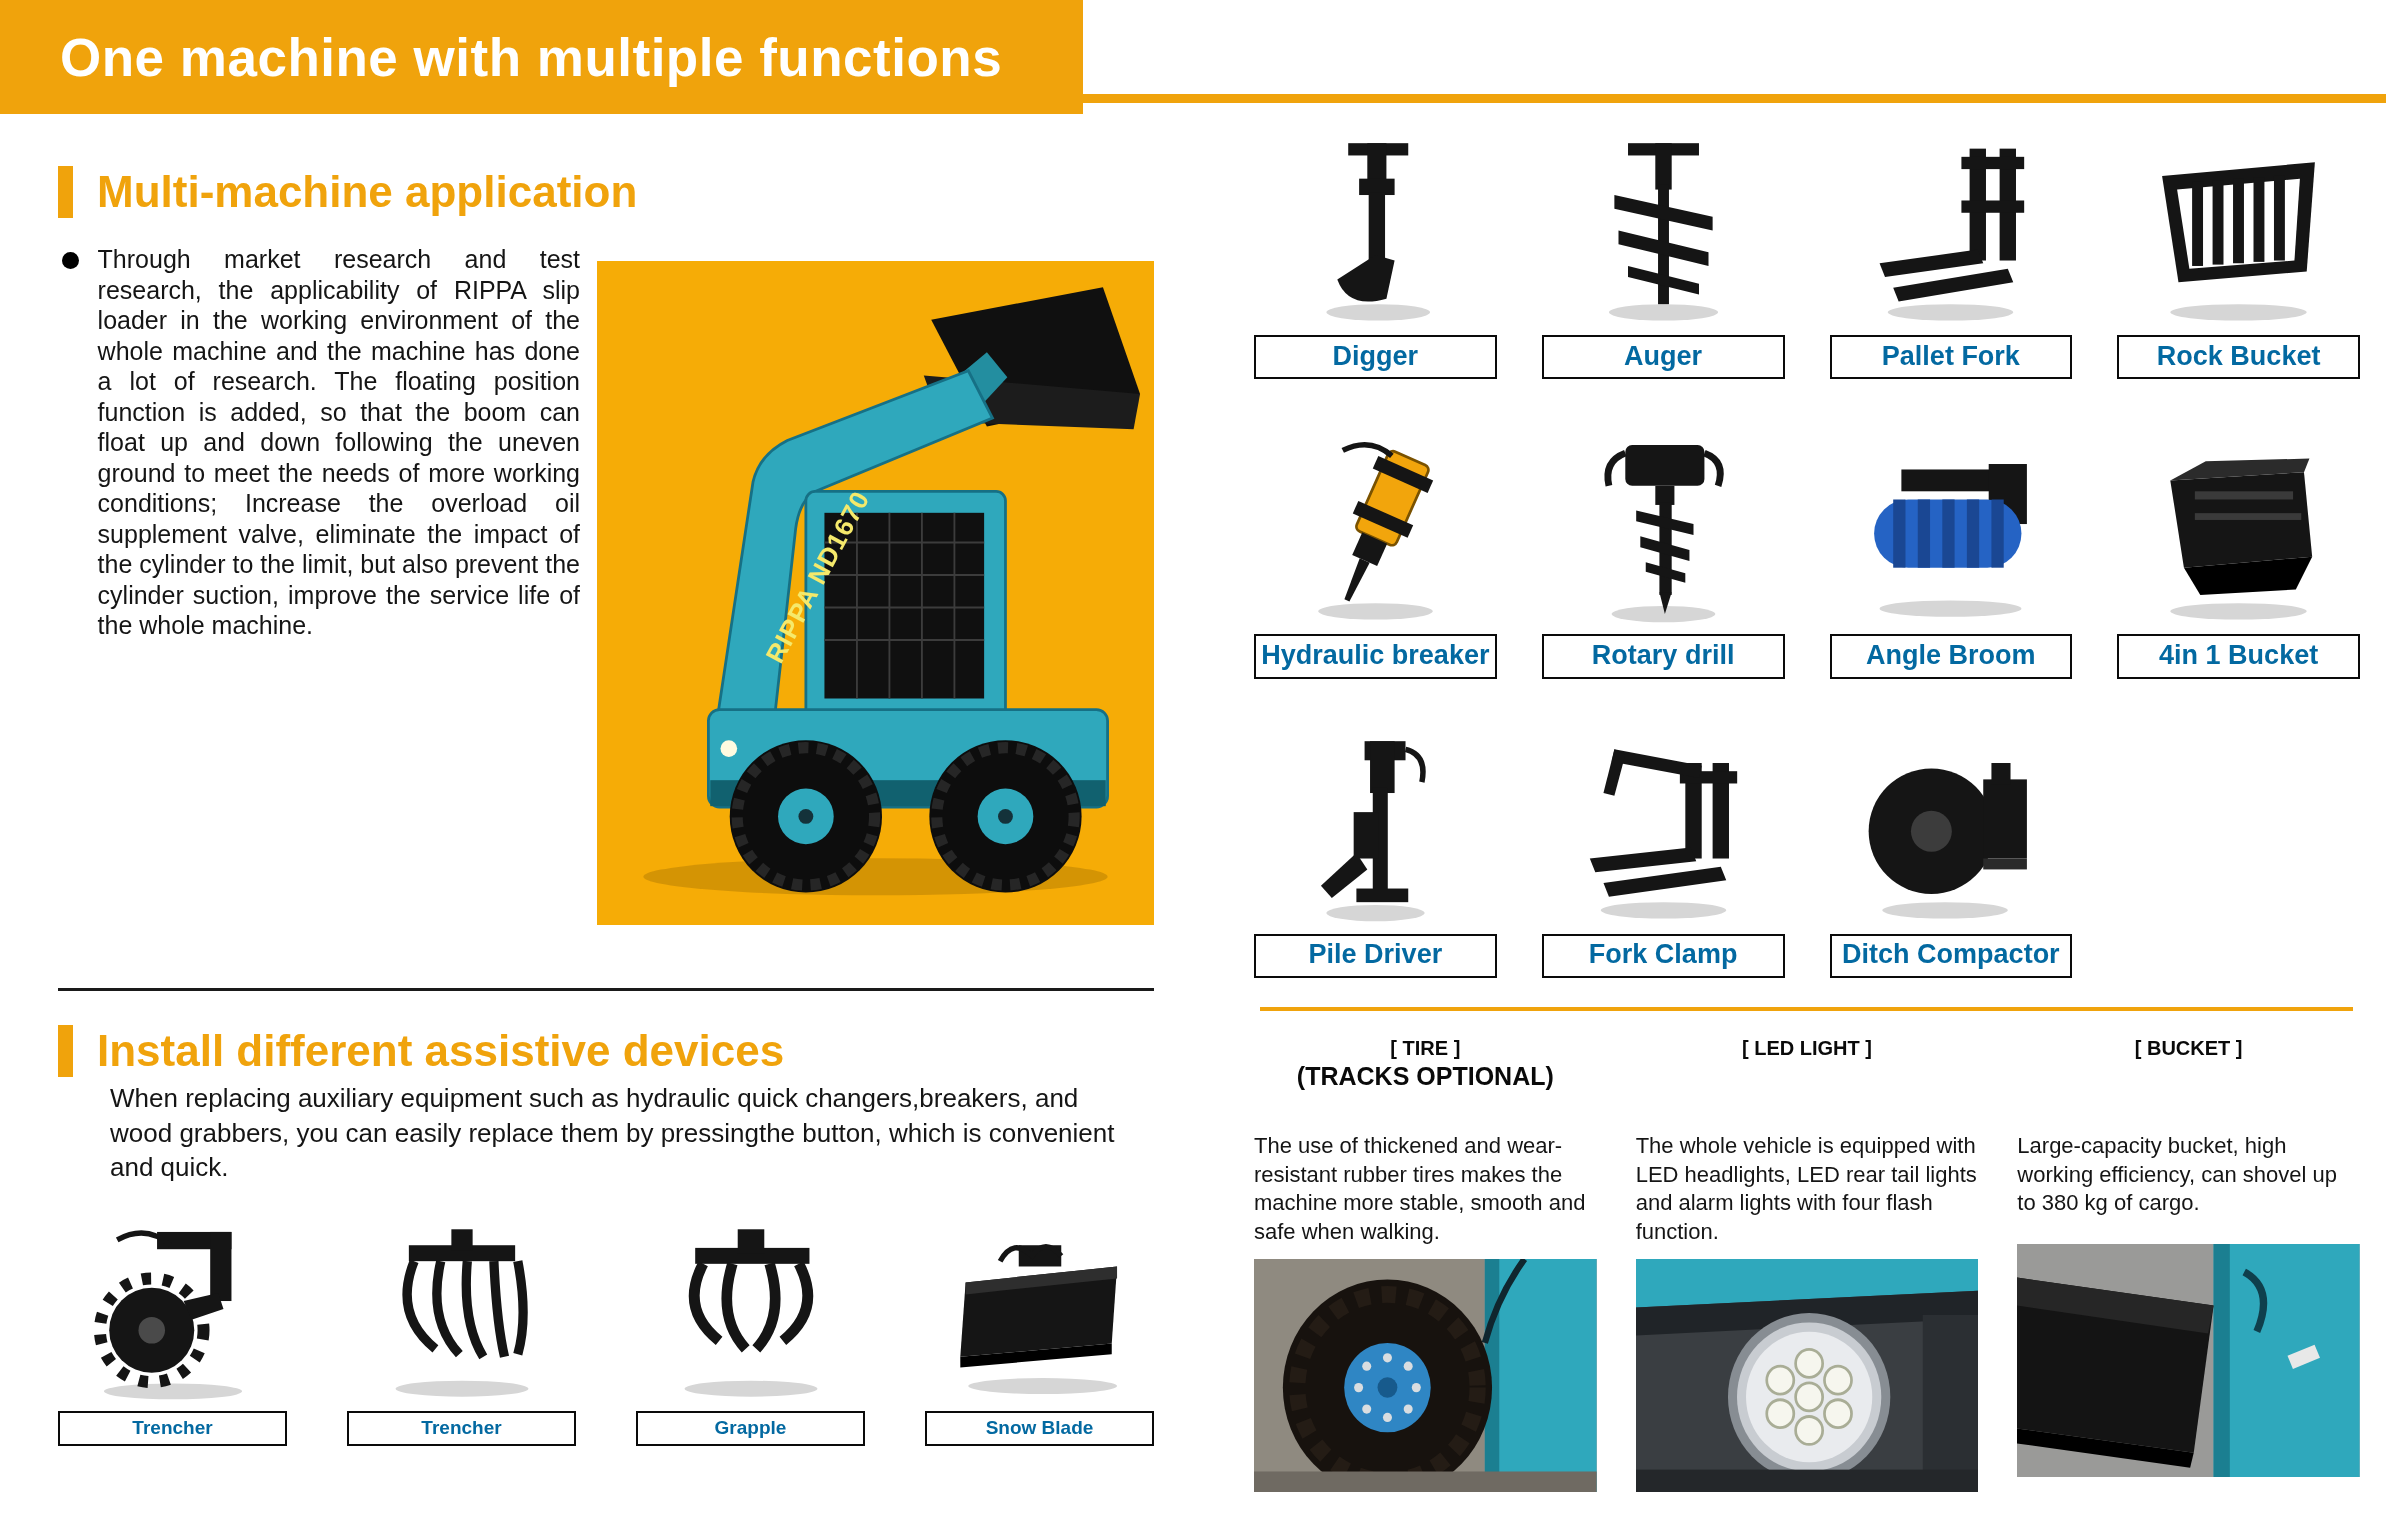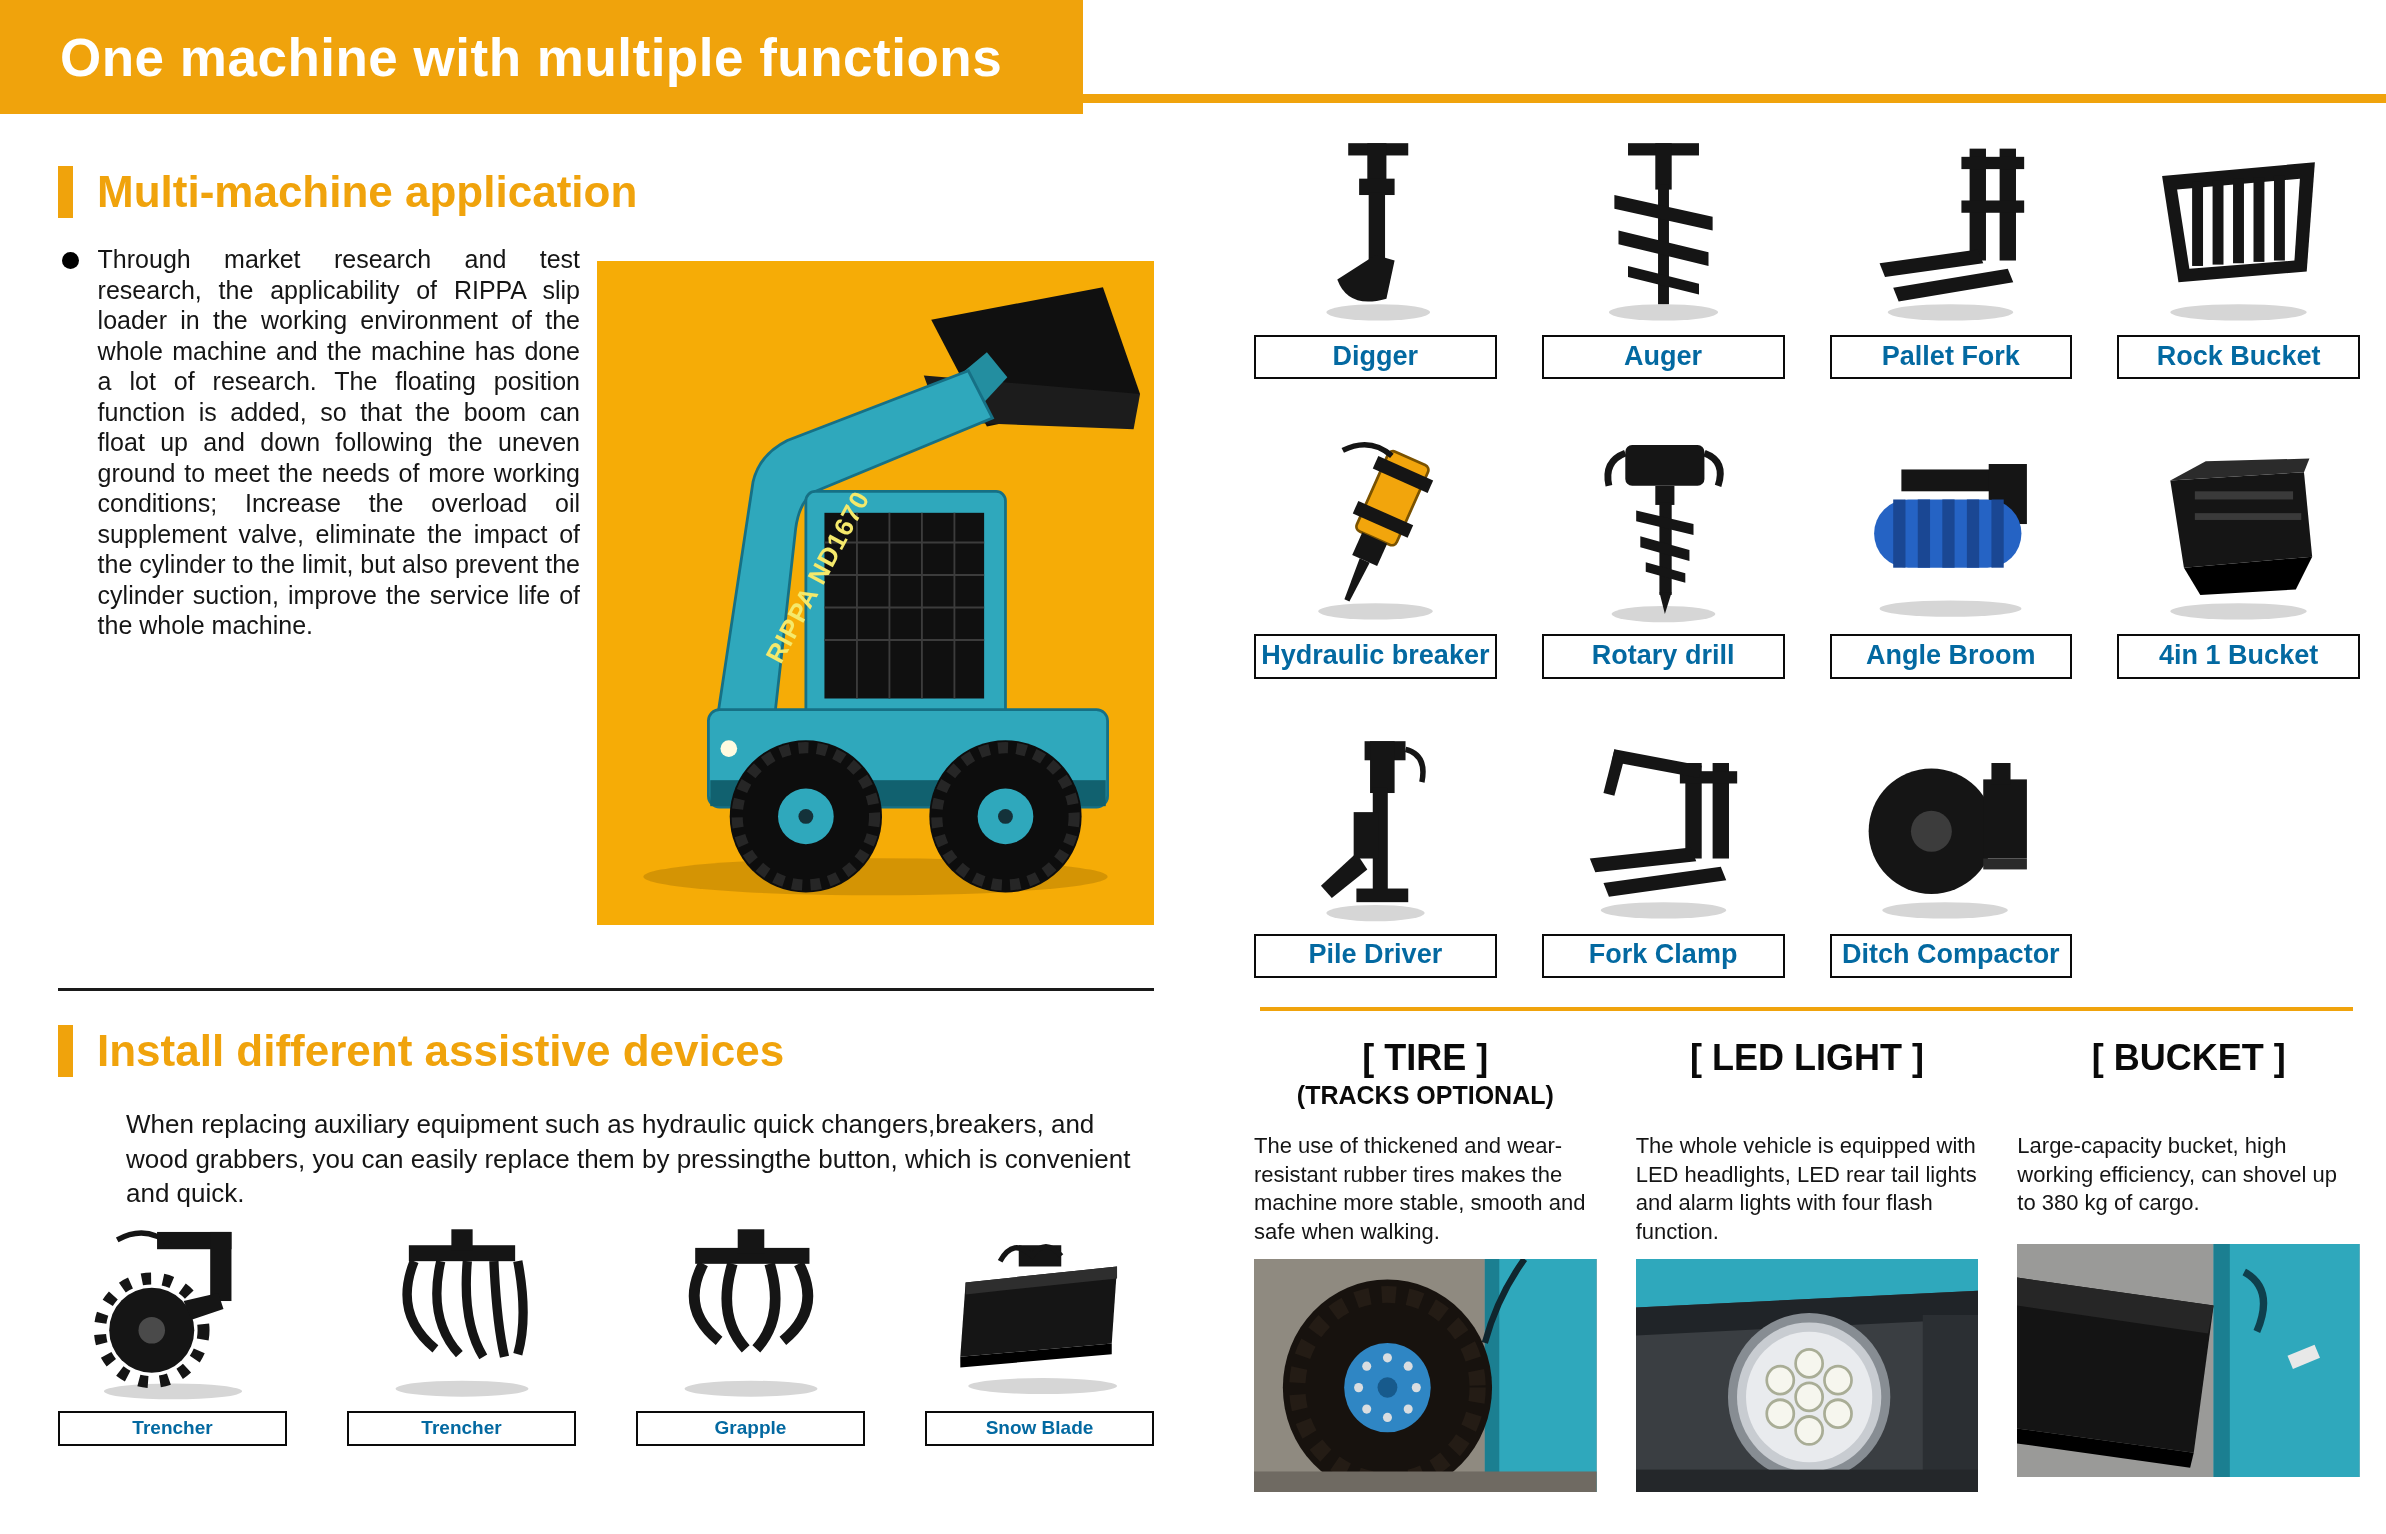--- a/index.html
+++ b/index.html
@@ -56,7 +56,7 @@
   .features{position:absolute;left:1254px;top:1037px;width:1106px;display:grid;grid-template-columns:repeat(3,1fr);column-gap:39px;}
   .fcol{display:flex;flex-direction:column;}
   .fhead{height:95px;text-align:center;}
-  .ftitle{font-size:36px;font-weight:bold;color:#0a0a0a;}
+  .ftitle{font-size:20px;font-weight:bold;color:#0a0a0a;}
   .fsub{font-size:25px;font-weight:bold;color:#0a0a0a;margin-top:1.9px;}
   .ftext{font-size:22px;line-height:1.3;min-height:99px;}
   .fphoto{height:233px;width:100%;margin-top:13px;}

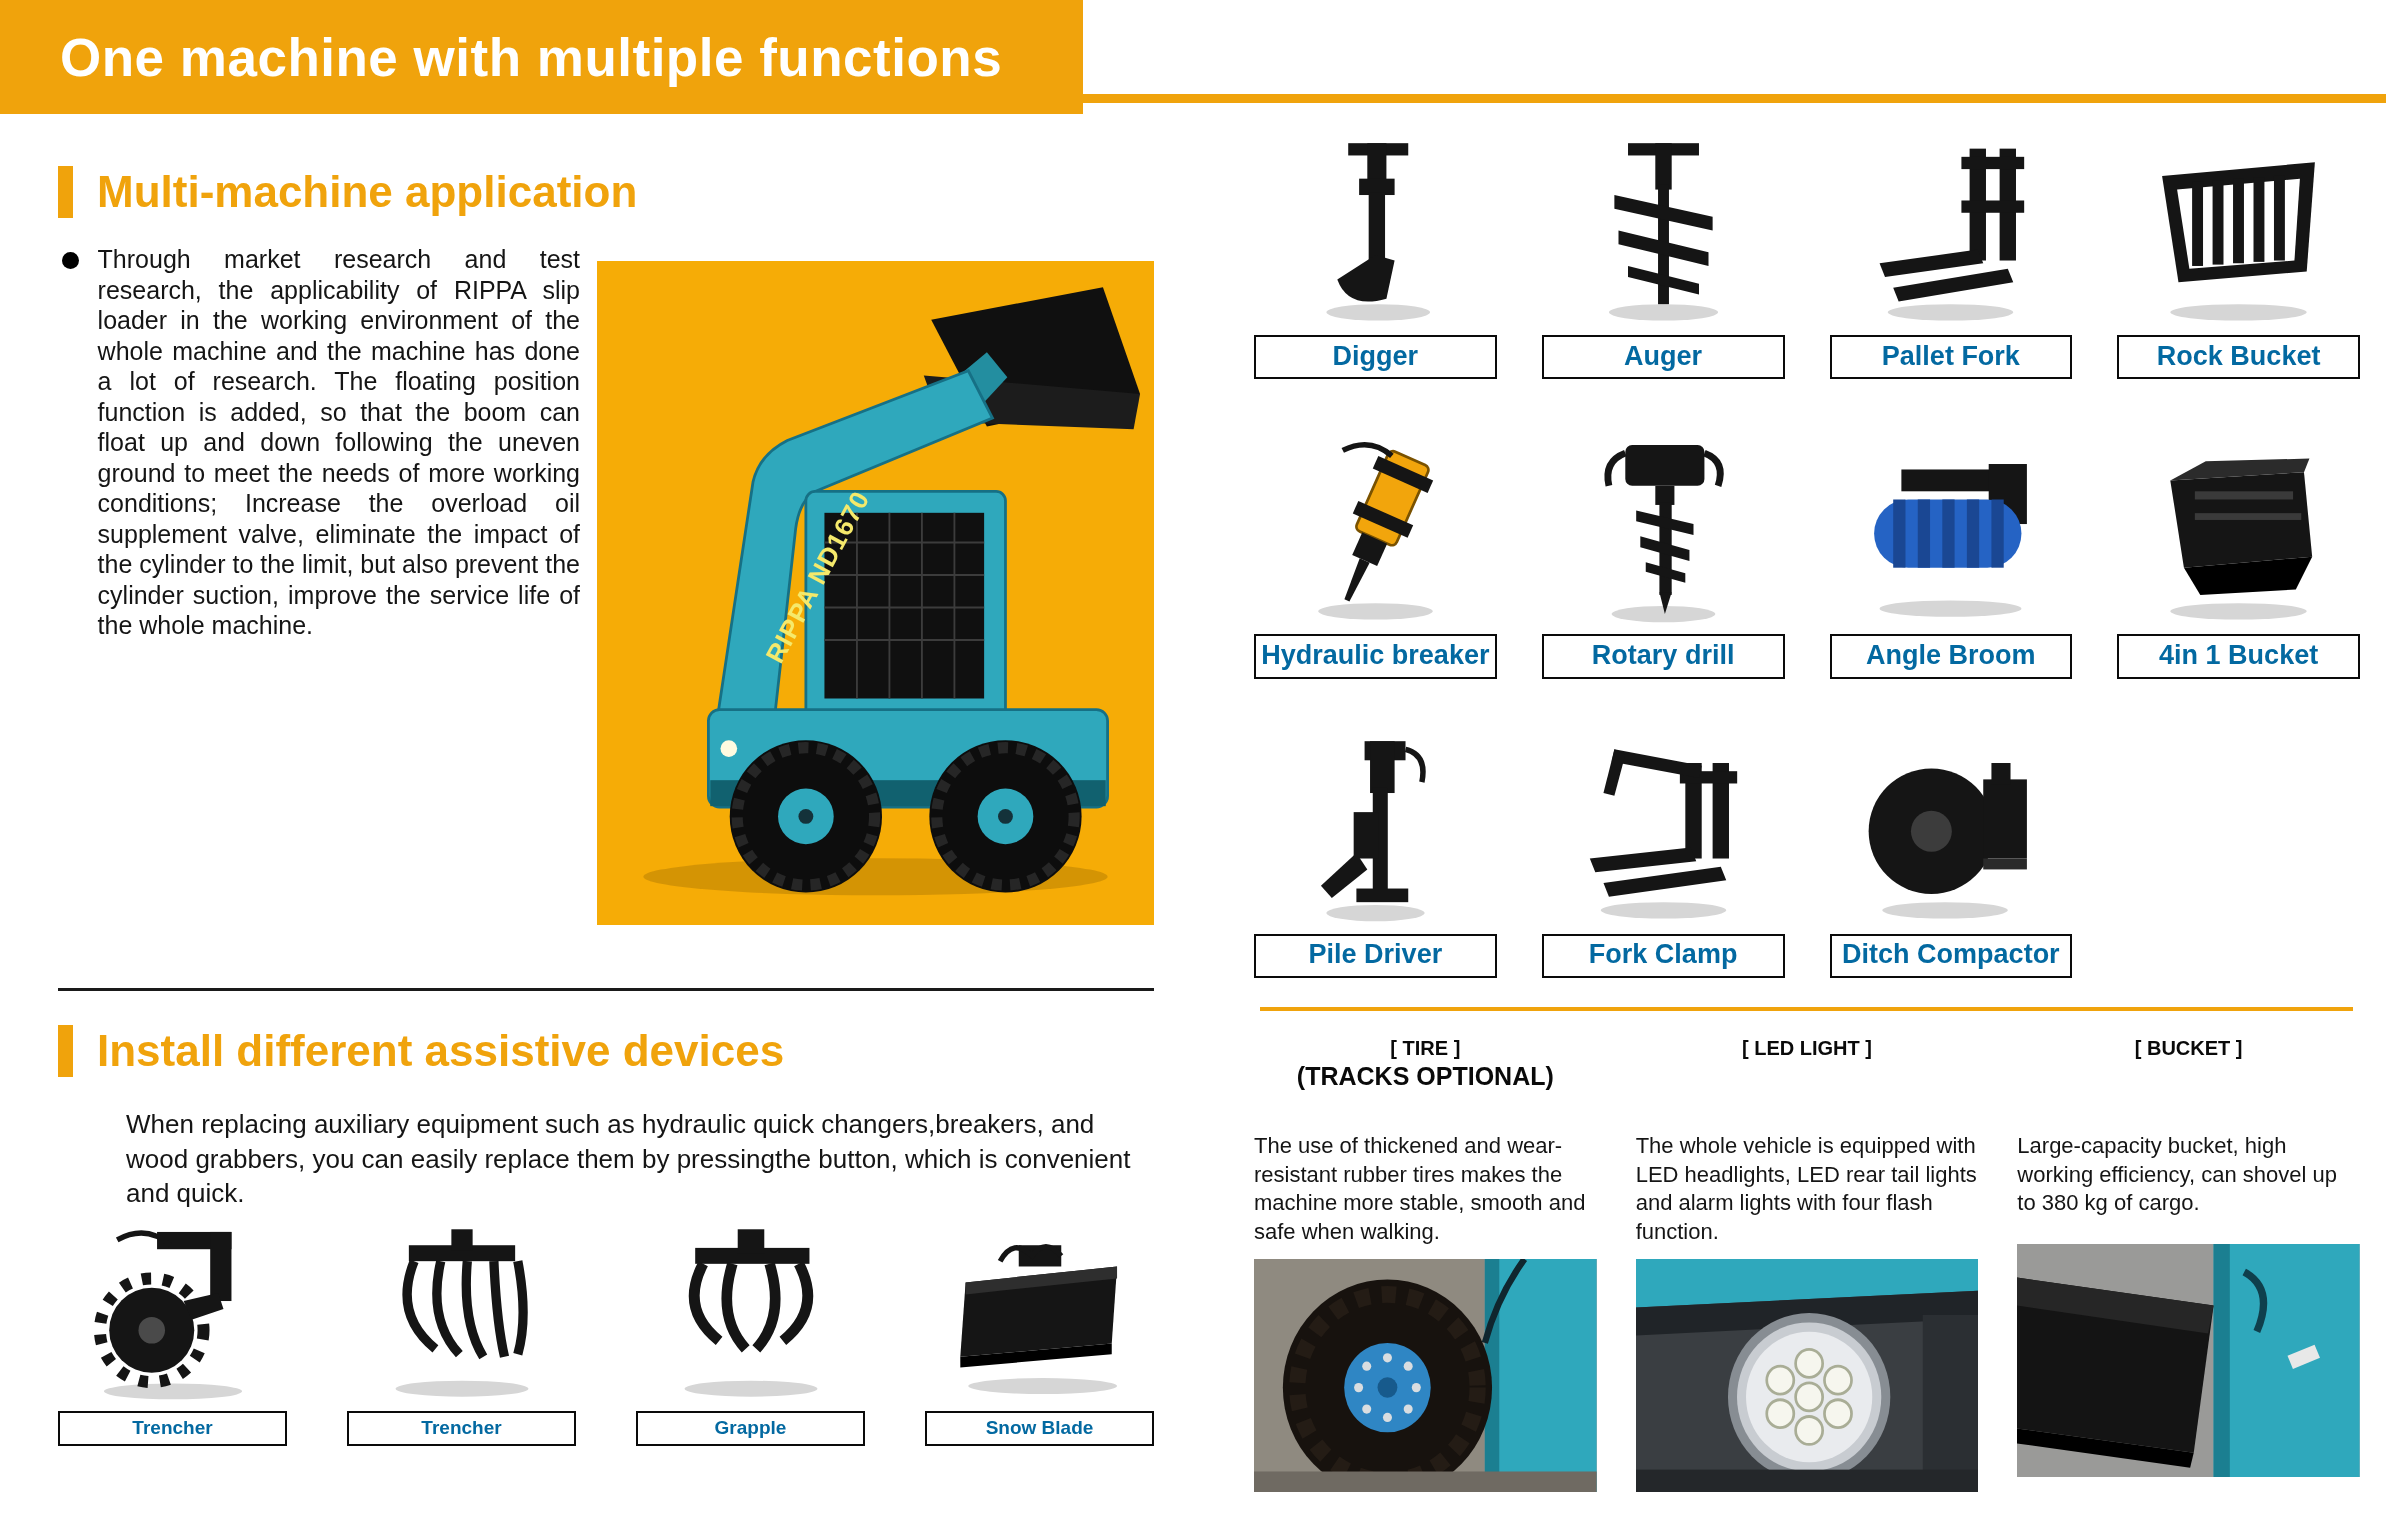--- a/index.html
+++ b/index.html
@@ -36,7 +36,7 @@
   .divider-left{position:absolute;left:58px;top:988px;width:1096px;height:2.8px;background:#1a1a1a;}
   .divider-right{position:absolute;left:1260px;top:1007px;width:1093px;height:3.7px;background:var(--accent);}
 
-  .assistive-par{position:absolute;left:110px;top:1107px;width:1005px;font-size:26px;line-height:1.33;margin-left:16px;}
+  .assistive-par{position:absolute;left:110px;top:1081px;width:1005px;font-size:26px;line-height:1.33;}
 
   
   .cell{display:flex;flex-direction:column;align-items:center;}

